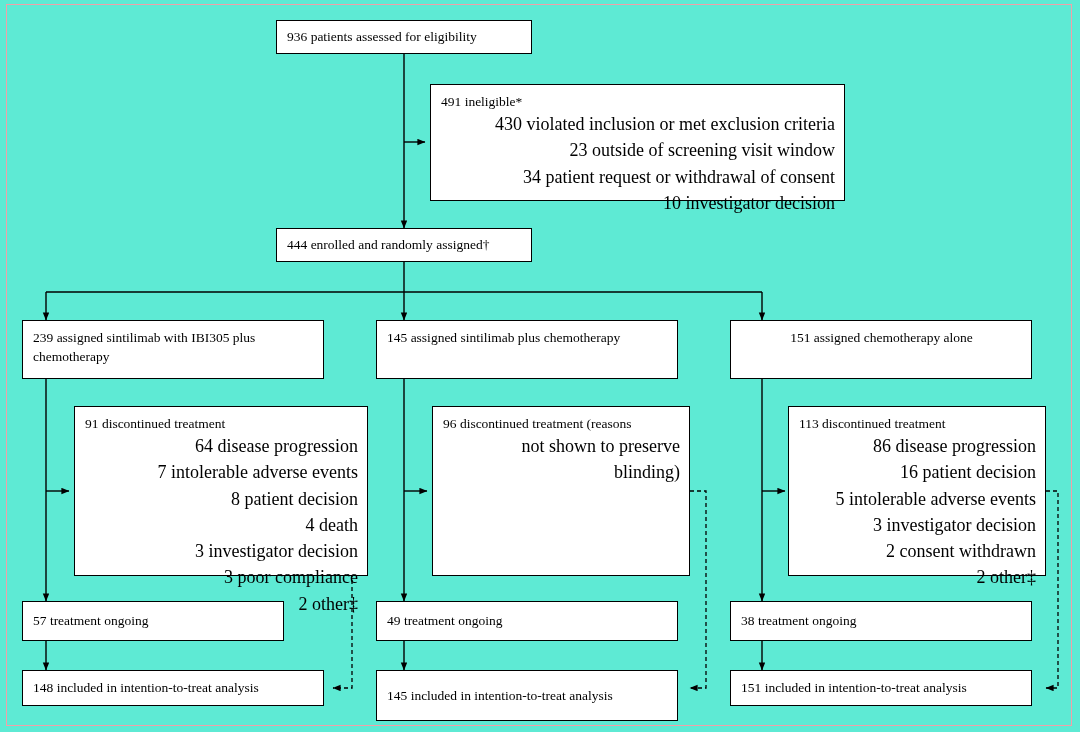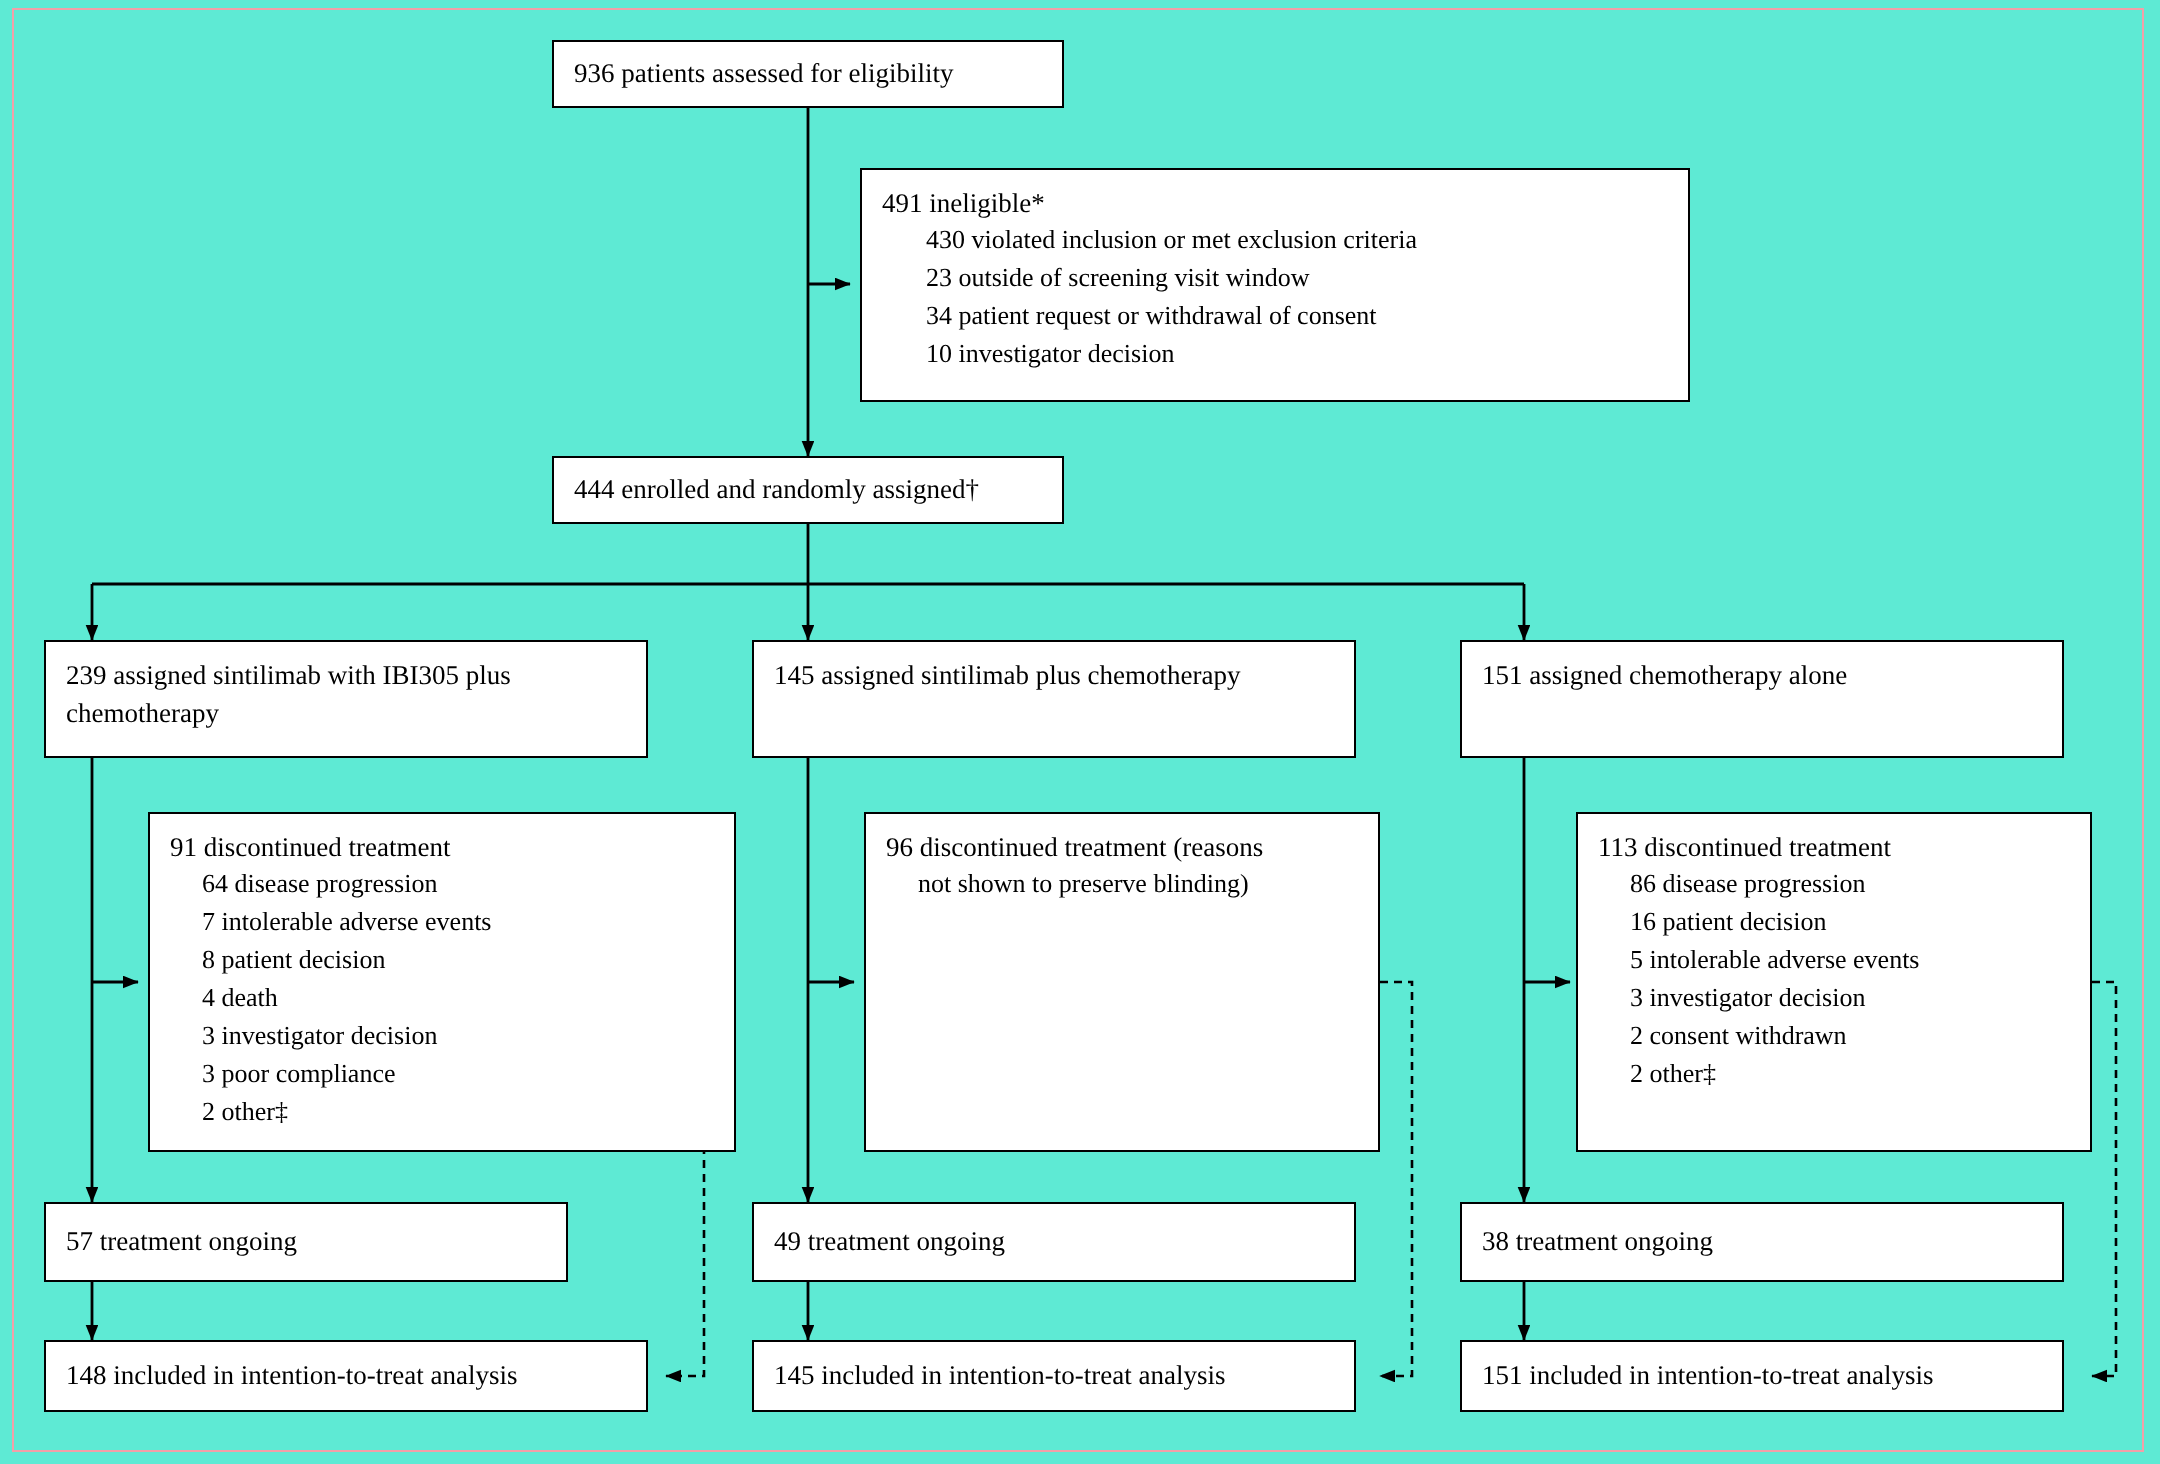--- a/index.html
+++ b/index.html
@@ -46,8 +46,9 @@
   .indent1 { padding-left: 16px; }
   .indent2 { padding-left: 22px; }
   .sub {
-    font-size: 13px;
+    font-size: 18px;
     line-height: 1.46;
+    text-align: right;
   }
   svg.connectors {
     position: absolute;

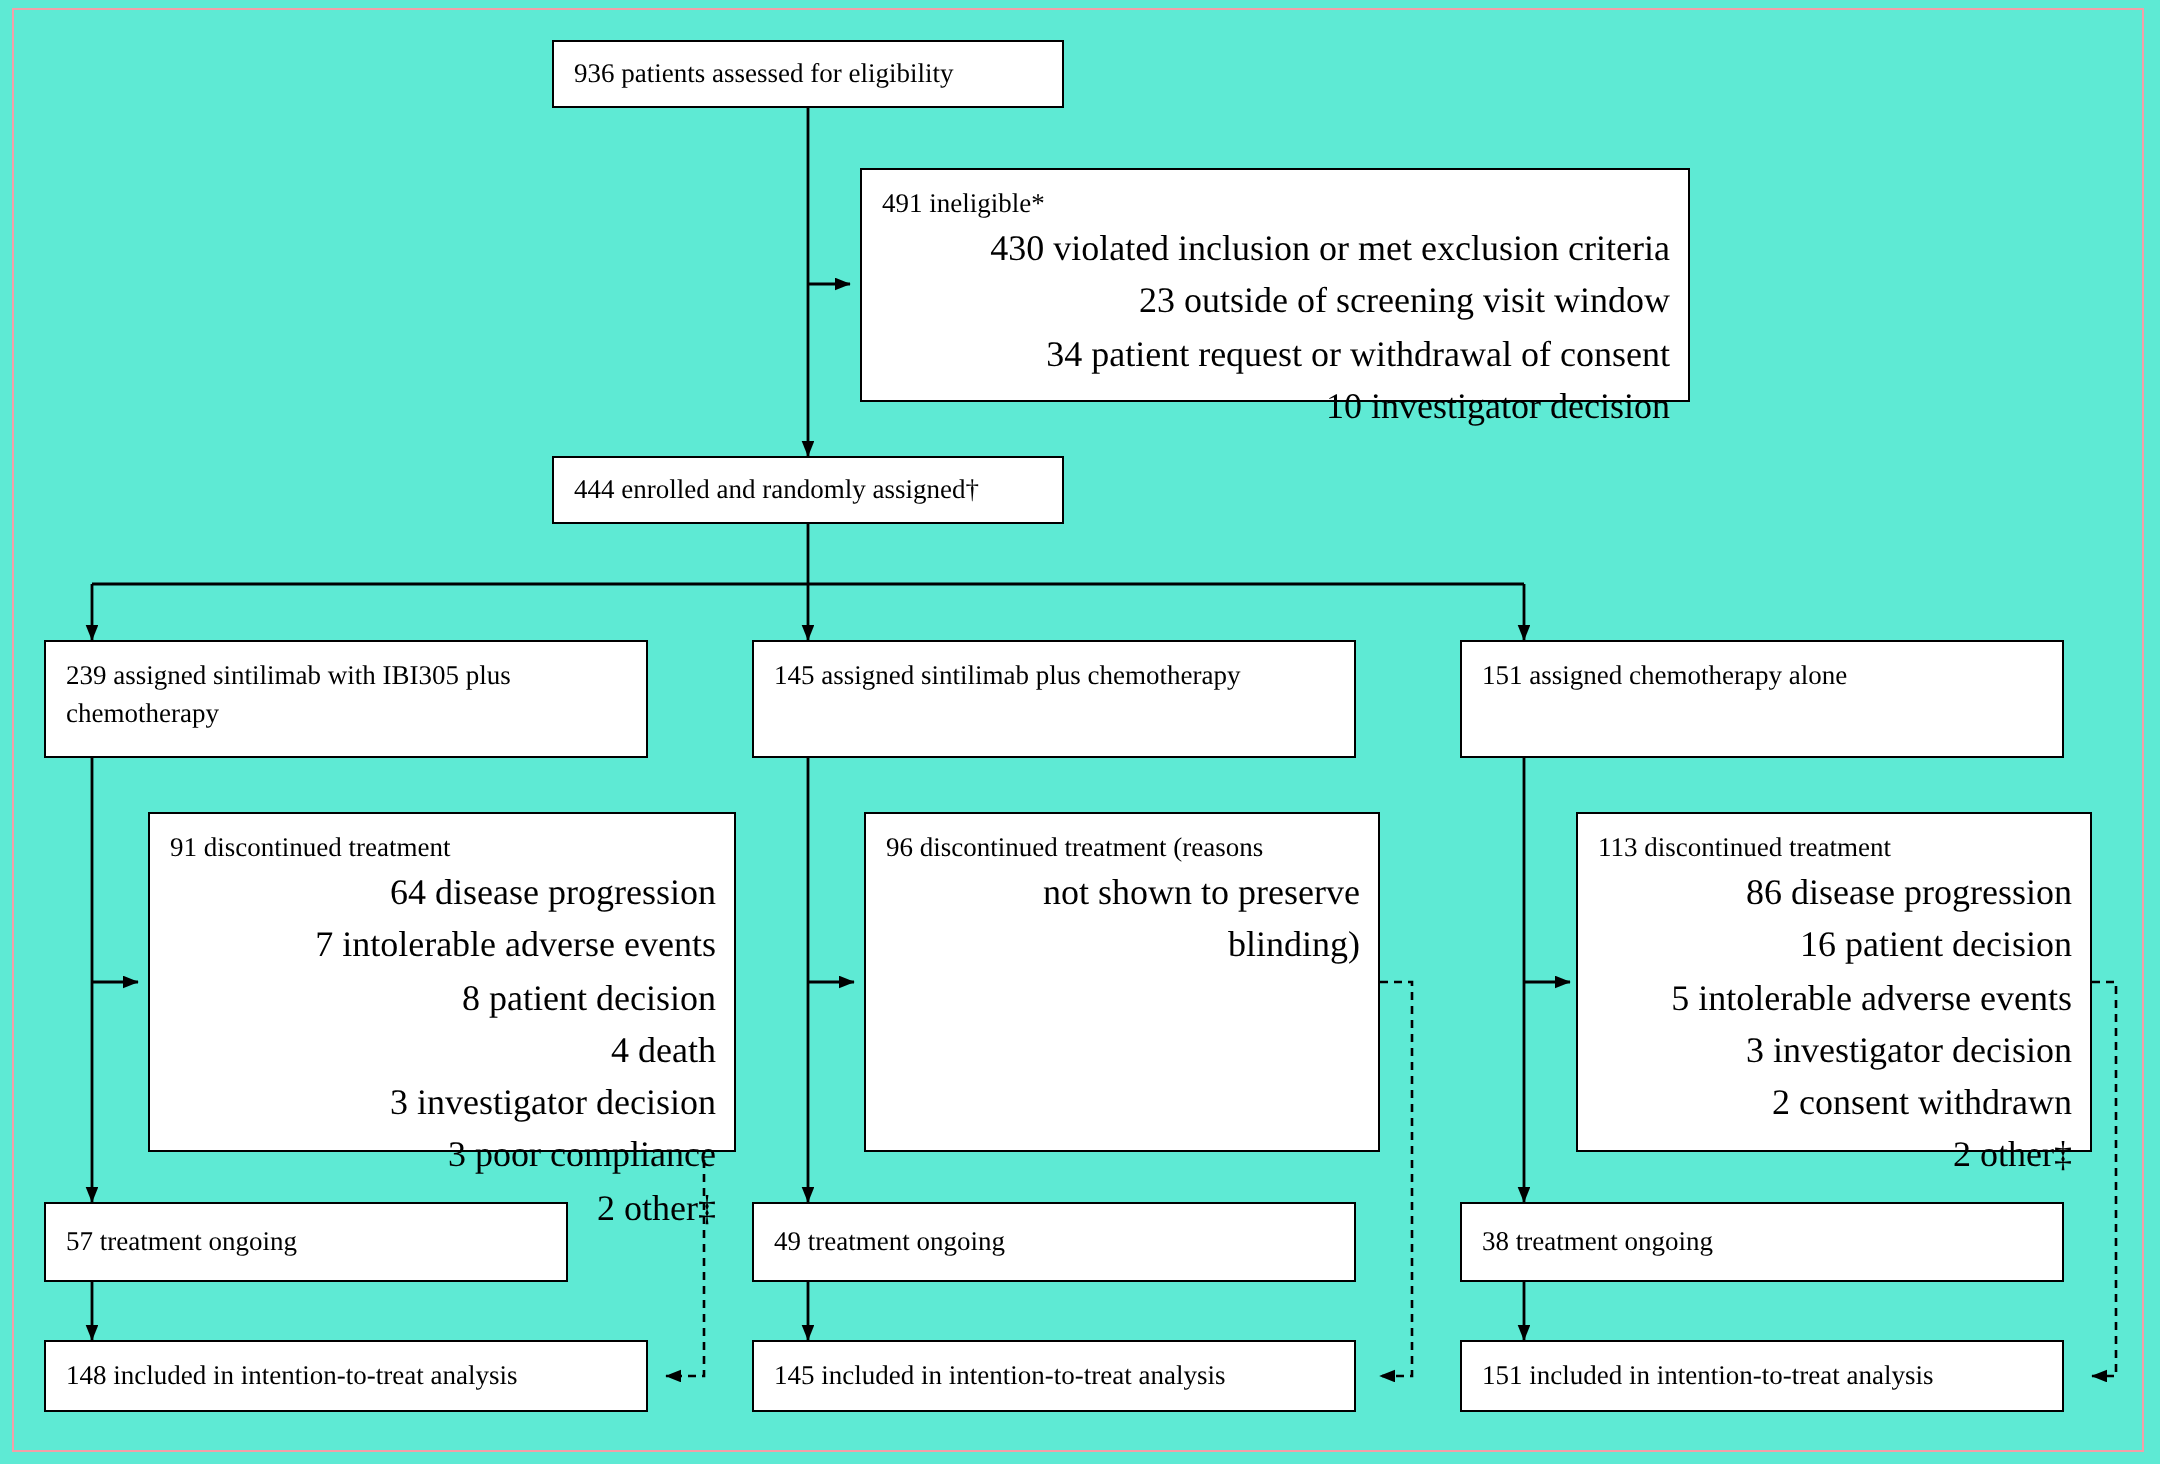--- a/index.html
+++ b/index.html
@@ -126,7 +126,7 @@
   <div class="box" style="left:376px; top:320px; width:302px; height:59px;">
     <div class="line">145 assigned sintilimab plus chemotherapy</div>
   </div>
-  <div class="box" style="left:730px; top:320px; width:302px; height:59px;">
+  <div class="box" style="left:730px; top:320px; width:302px; height:59px;text-align:center;">
     <div class="line">151 assigned chemotherapy alone</div>
   </div>
 

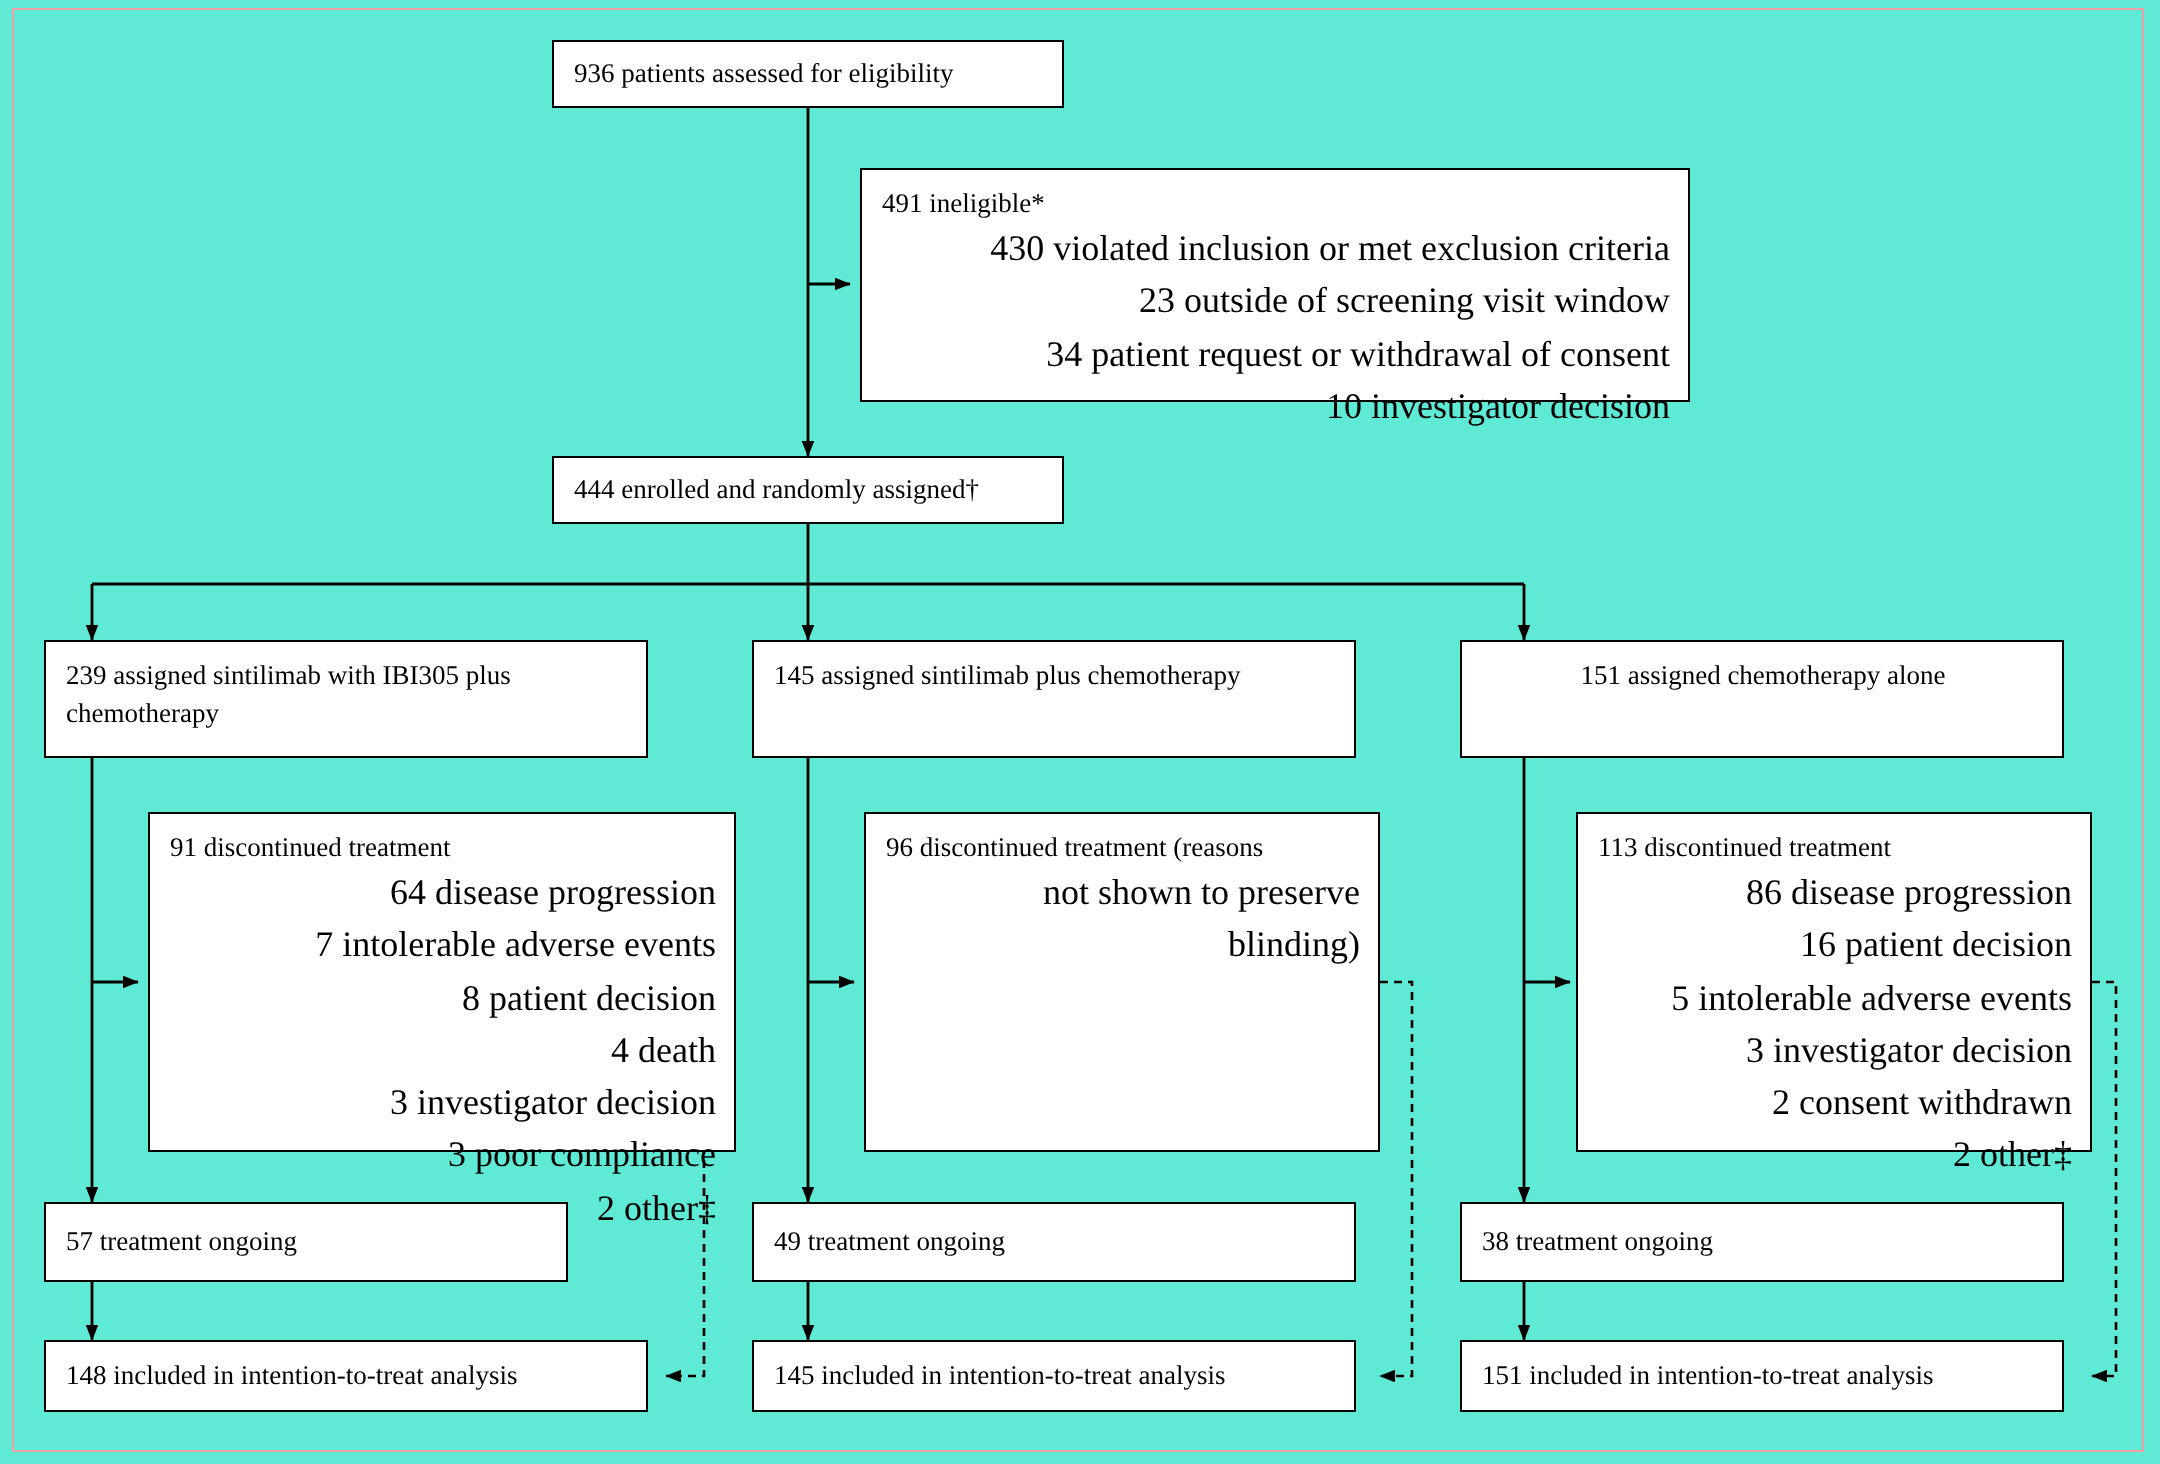--- a/index.html
+++ b/index.html
@@ -169,7 +169,7 @@
   <div class="box center-one" style="left:22px; top:670px; width:302px; height:36px;">
     <span class="line">148 included in intention-to-treat analysis</span>
   </div>
-  <div class="box center-one" style="left:376px; top:670px; width:302px; height:36px;">
+  <div class="box center-one" style="left:376px; top:670px; width:302px; height:51px;">
     <span class="line">145 included in intention-to-treat analysis</span>
   </div>
   <div class="box center-one" style="left:730px; top:670px; width:302px; height:36px;">

